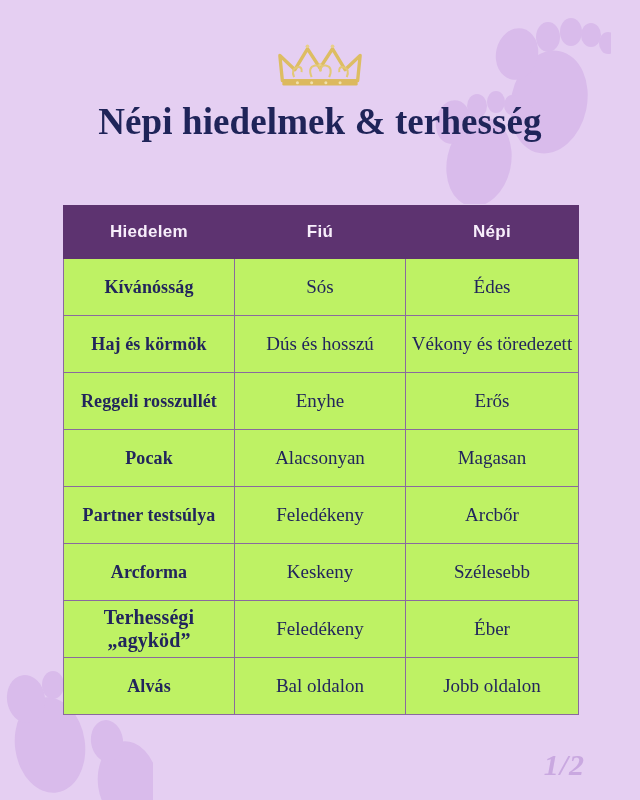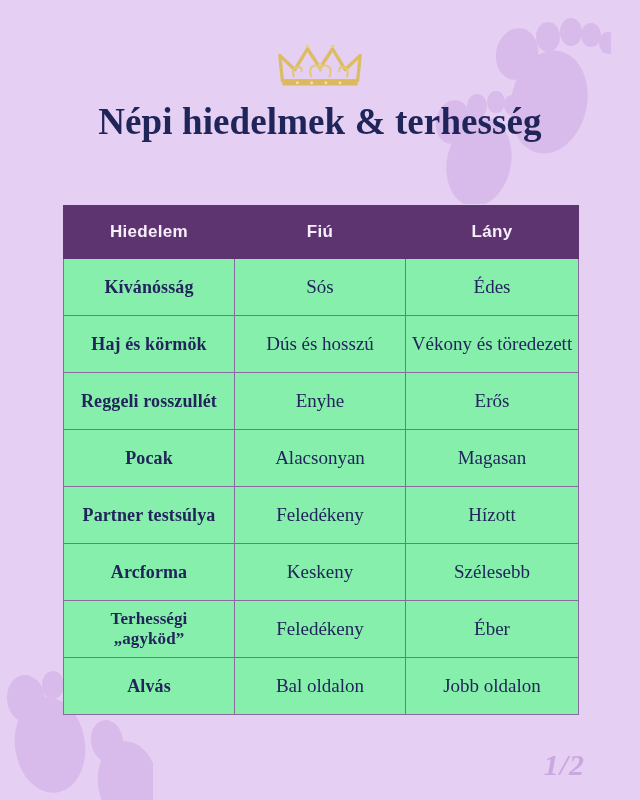--- a/index.html
+++ b/index.html
@@ -213,7 +213,7 @@
         <tr>
           <th>Hiedelem</th>
           <th>Fiú</th>
-          <th>Lány</th>
+          <th>Népi</th>
         </tr>
       </thead>
       <tbody>

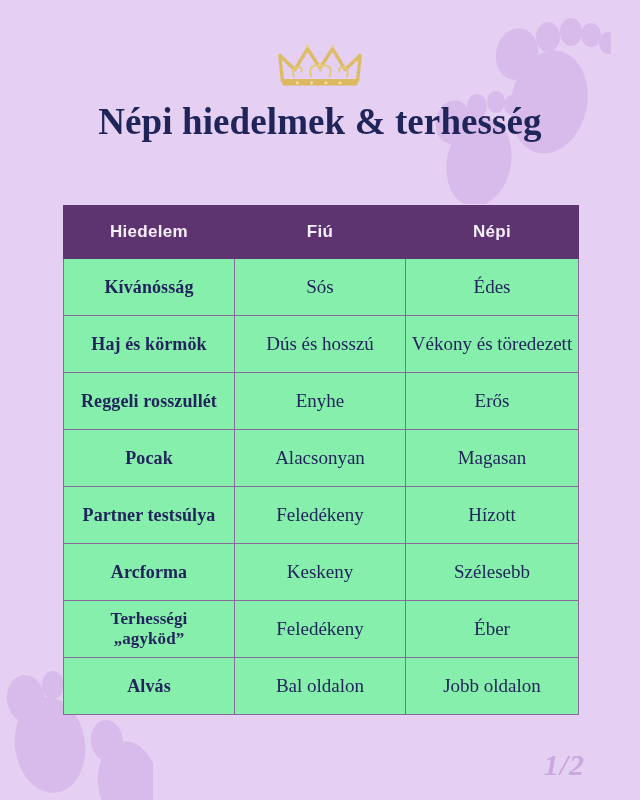--- a/index.html
+++ b/index.html
@@ -95,7 +95,7 @@
   }
 
   table.beliefs tbody td {
-    background: #86efac;
+    background: #bef264;
     border: 1.6px solid #8a6a9e;
     height: 52px;
     padding: 2px 4px;

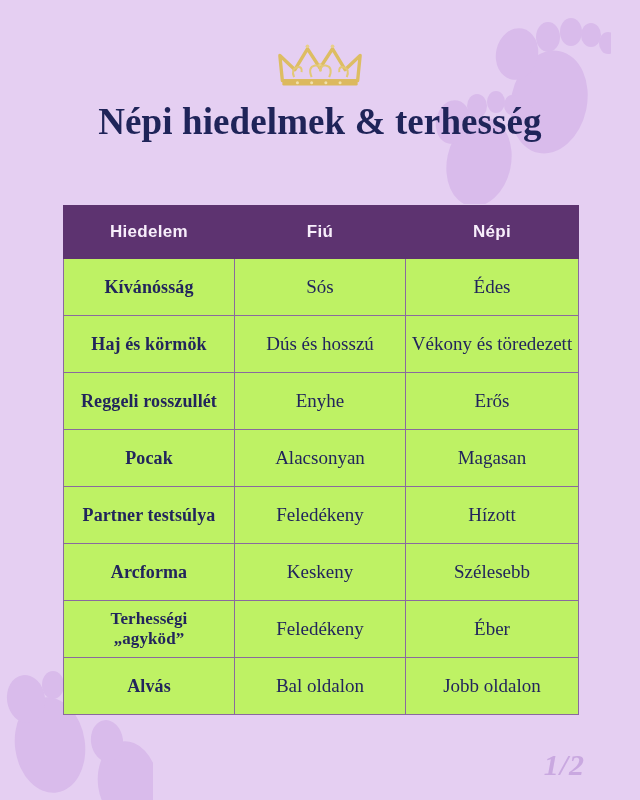--- a/index.html
+++ b/index.html
@@ -240,7 +240,7 @@
         <tr>
           <td class="label">Partner testsúlya</td>
           <td>Feledékeny</td>
-          <td>Hízott</td>
+          <td>Arcbőr</td>
         </tr>
         <tr>
           <td class="label">Arcforma</td>

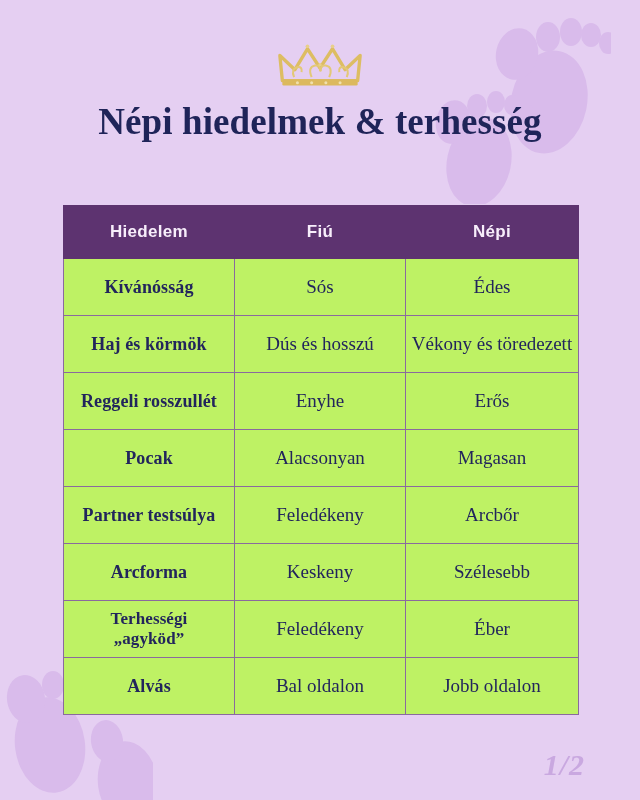--- a/index.html
+++ b/index.html
@@ -115,7 +115,7 @@
     font-size: 19px;
   }
   table.beliefs tbody td.two-line {
-    font-size: 17px;
+    font-size: 20px;
     line-height: 1.15;
   }
 

